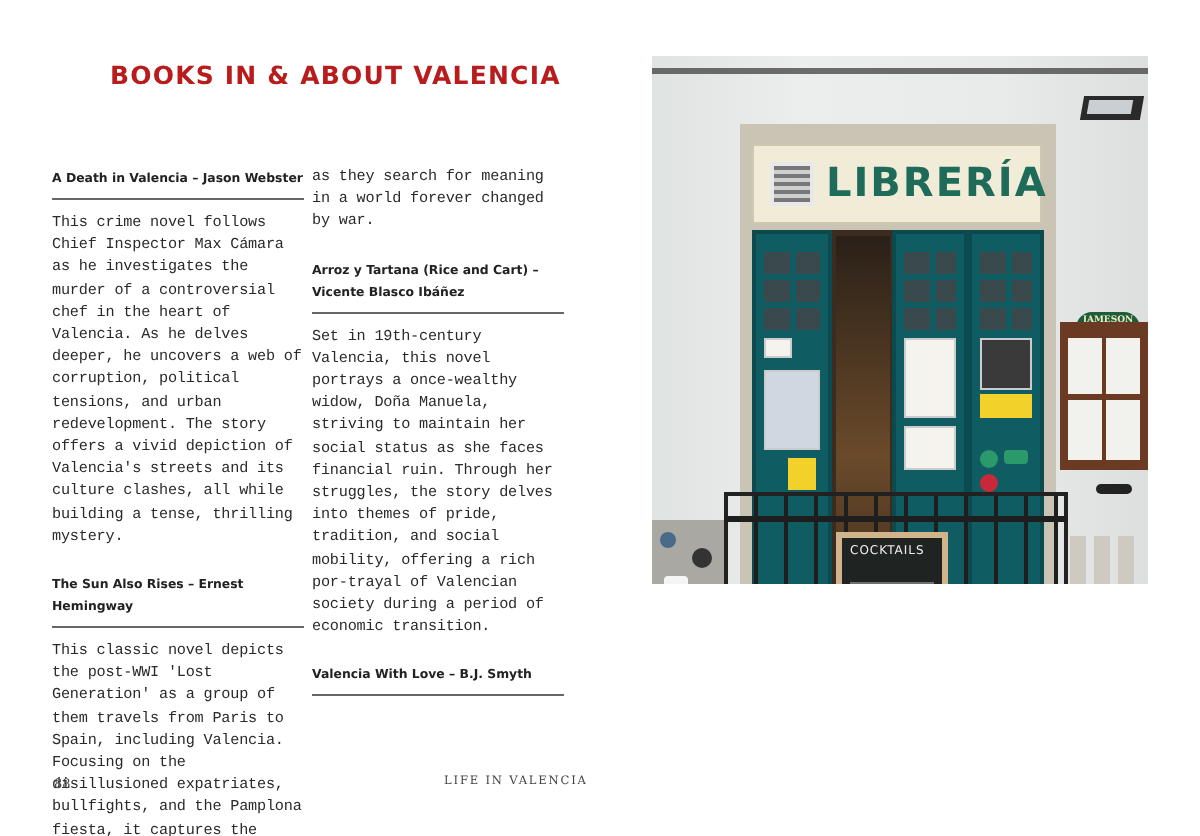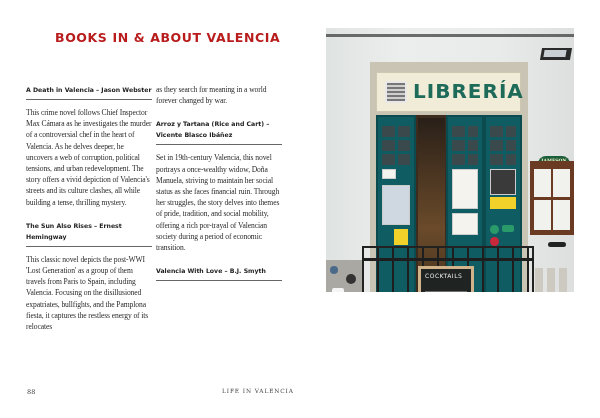--- a/index.html
+++ b/index.html
@@ -22,7 +22,7 @@
       padding-bottom: 4px; border-bottom: 0.8px solid #666; margin-bottom: 7px;
     }
     .book-body {
-      font-family: Liberation Serif, serif;
+      font-family: Liberation Mono, monospace;
       font-size: 7.6px; line-height: 11.2px; color: #2a2a2a;
       margin-bottom: 12px;
       letter-spacing: -0.1px;

